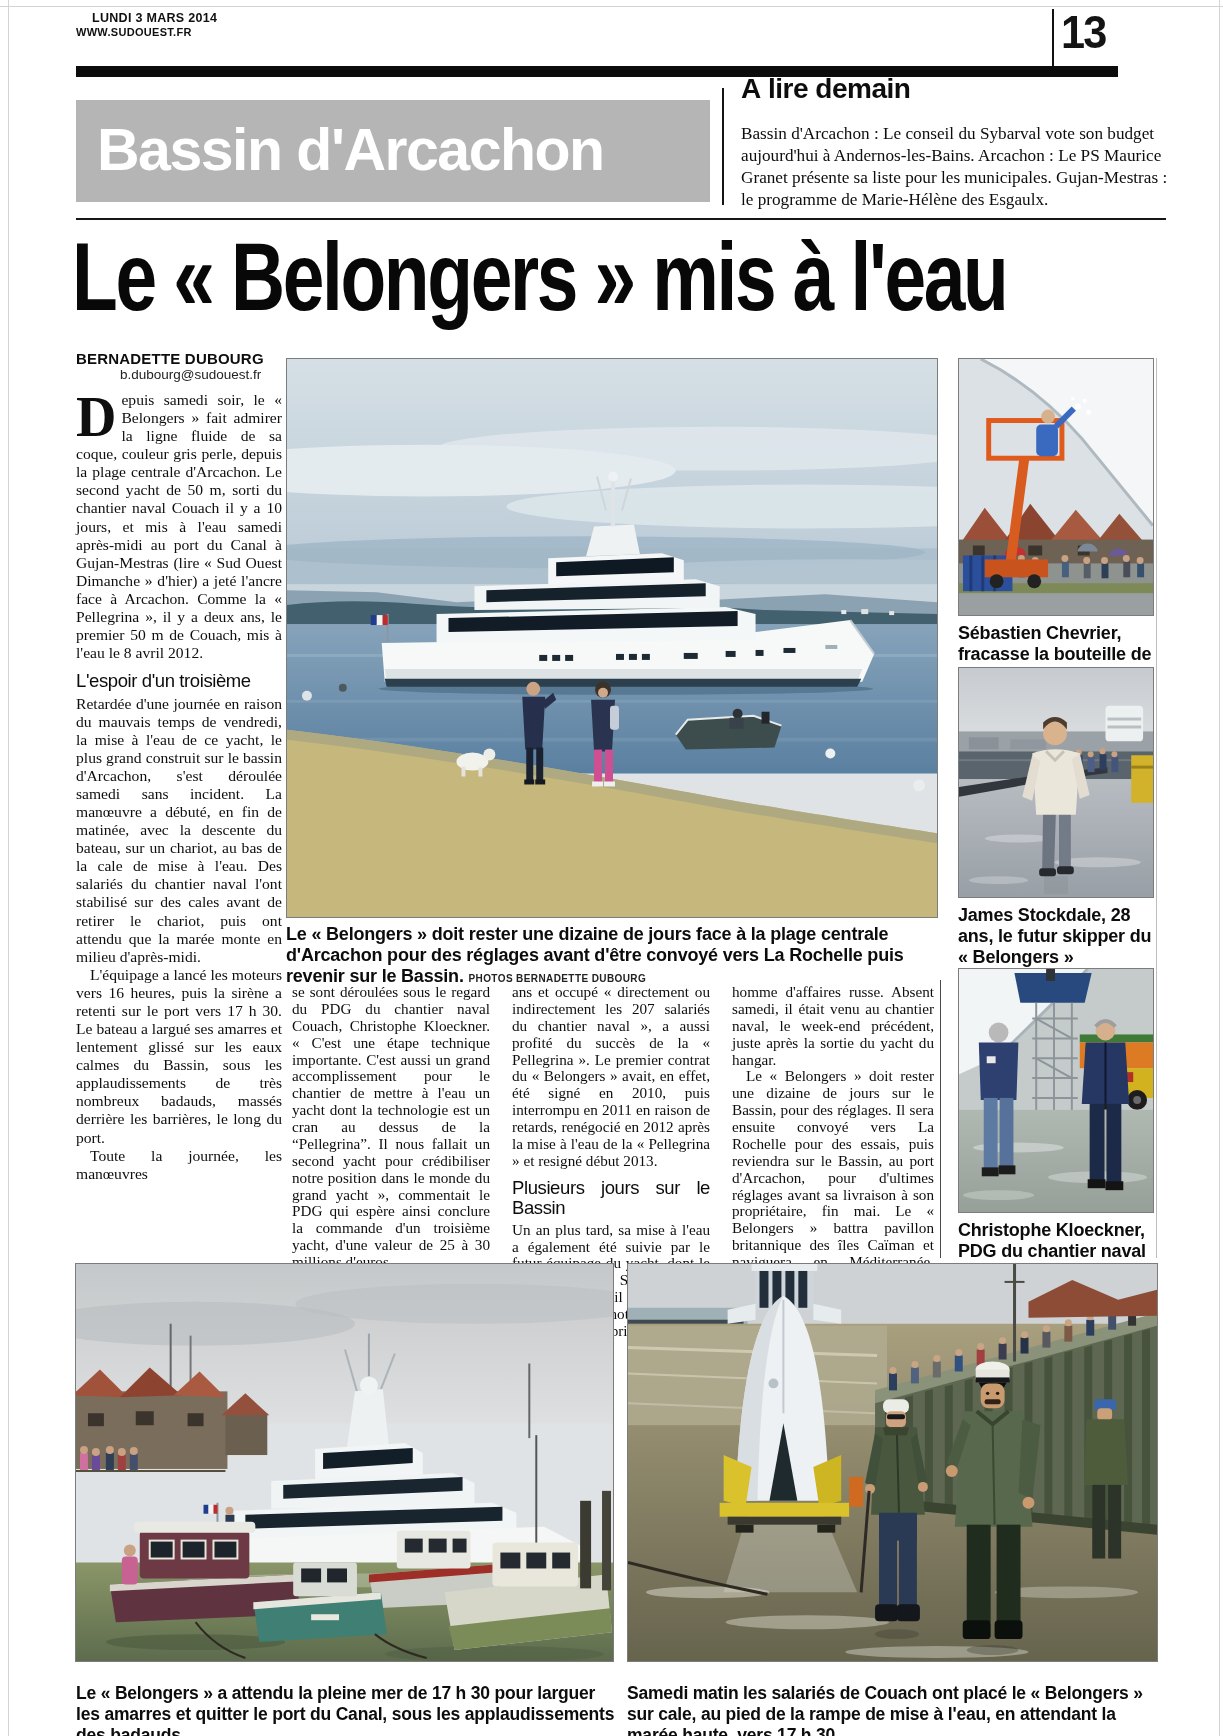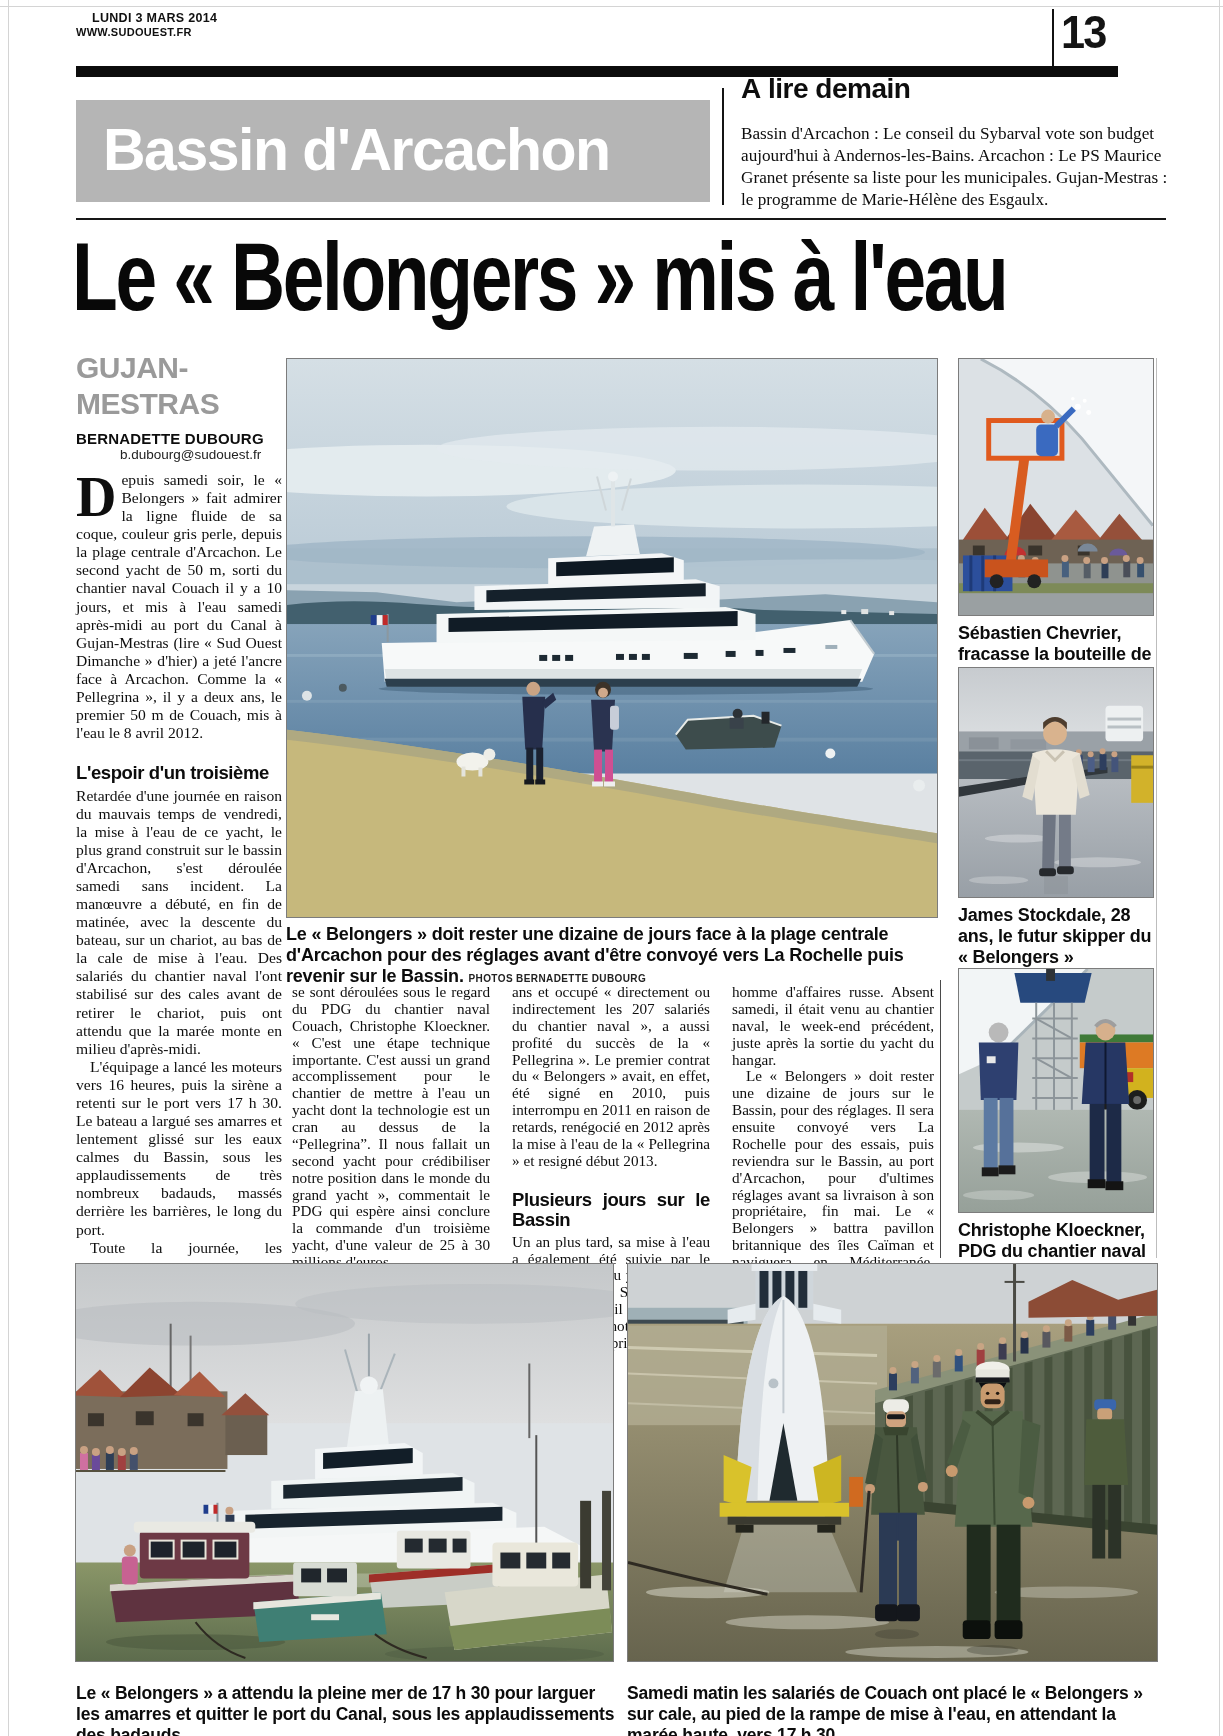--- a/index.html
+++ b/index.html
@@ -14,7 +14,7 @@
   .pageno{left:1061px;top:4px;font-size:47px;font-weight:700;letter-spacing:-2px;transform:scaleX(.92);transform-origin:0 0;color:#141414;}
   .topbar{left:76px;top:66px;width:1042px;height:11px;background:#0c0c0c;}
   .banner{left:76px;top:100px;width:634px;height:102px;background:#b5b5b5;color:#fff;
-          font-size:59px;font-weight:700;letter-spacing:-1.5px;line-height:100px;padding-left:27px;box-sizing:border-box;white-space:nowrap;}
+          font-size:59px;font-weight:700;letter-spacing:-1.5px;line-height:100px;padding-left:21px;box-sizing:border-box;white-space:nowrap;}
   .alire-rule{left:722px;top:88px;width:2px;height:117px;background:#141414;}
   .alire-title{left:741px;top:73px;font-size:28px;font-weight:700;letter-spacing:-.5px;color:#0d0d0d;}
   .alire-body{left:741px;top:111px;width:436px;font-family:"Liberation Serif",serif;font-size:17.2px;line-height:1.28;color:#0d0d0d;margin-top:12px;}

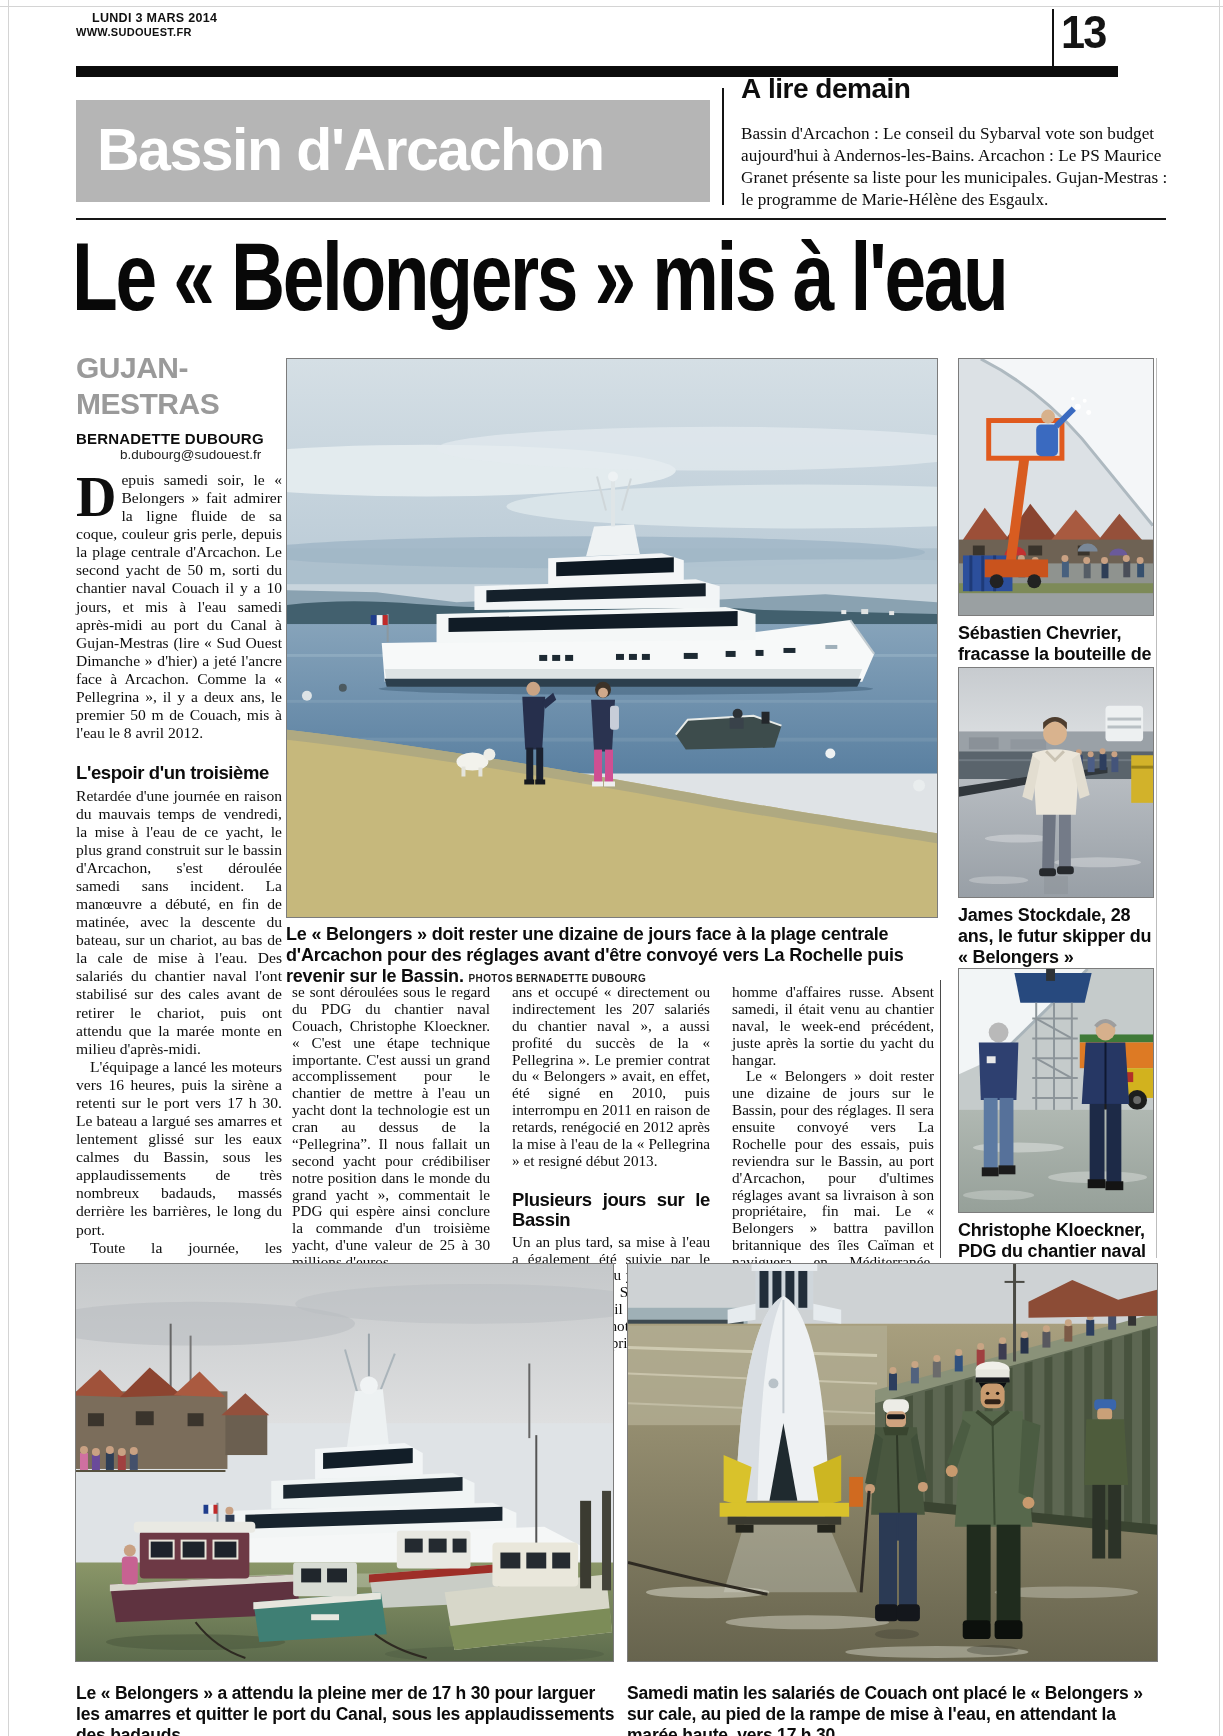--- a/index.html
+++ b/index.html
@@ -69,7 +69,6 @@
   <div class="abs headline">Le « Belongers » mis à l'eau</div>
 
   <div class="abs leftcol">
-    <div class="kicker">GUJAN-MESTRAS</div>
     <div class="byline">BERNADETTE DUBOURG</div>
     <div class="email">b.dubourg@sudouest.fr</div>
     <div class="bodytext">

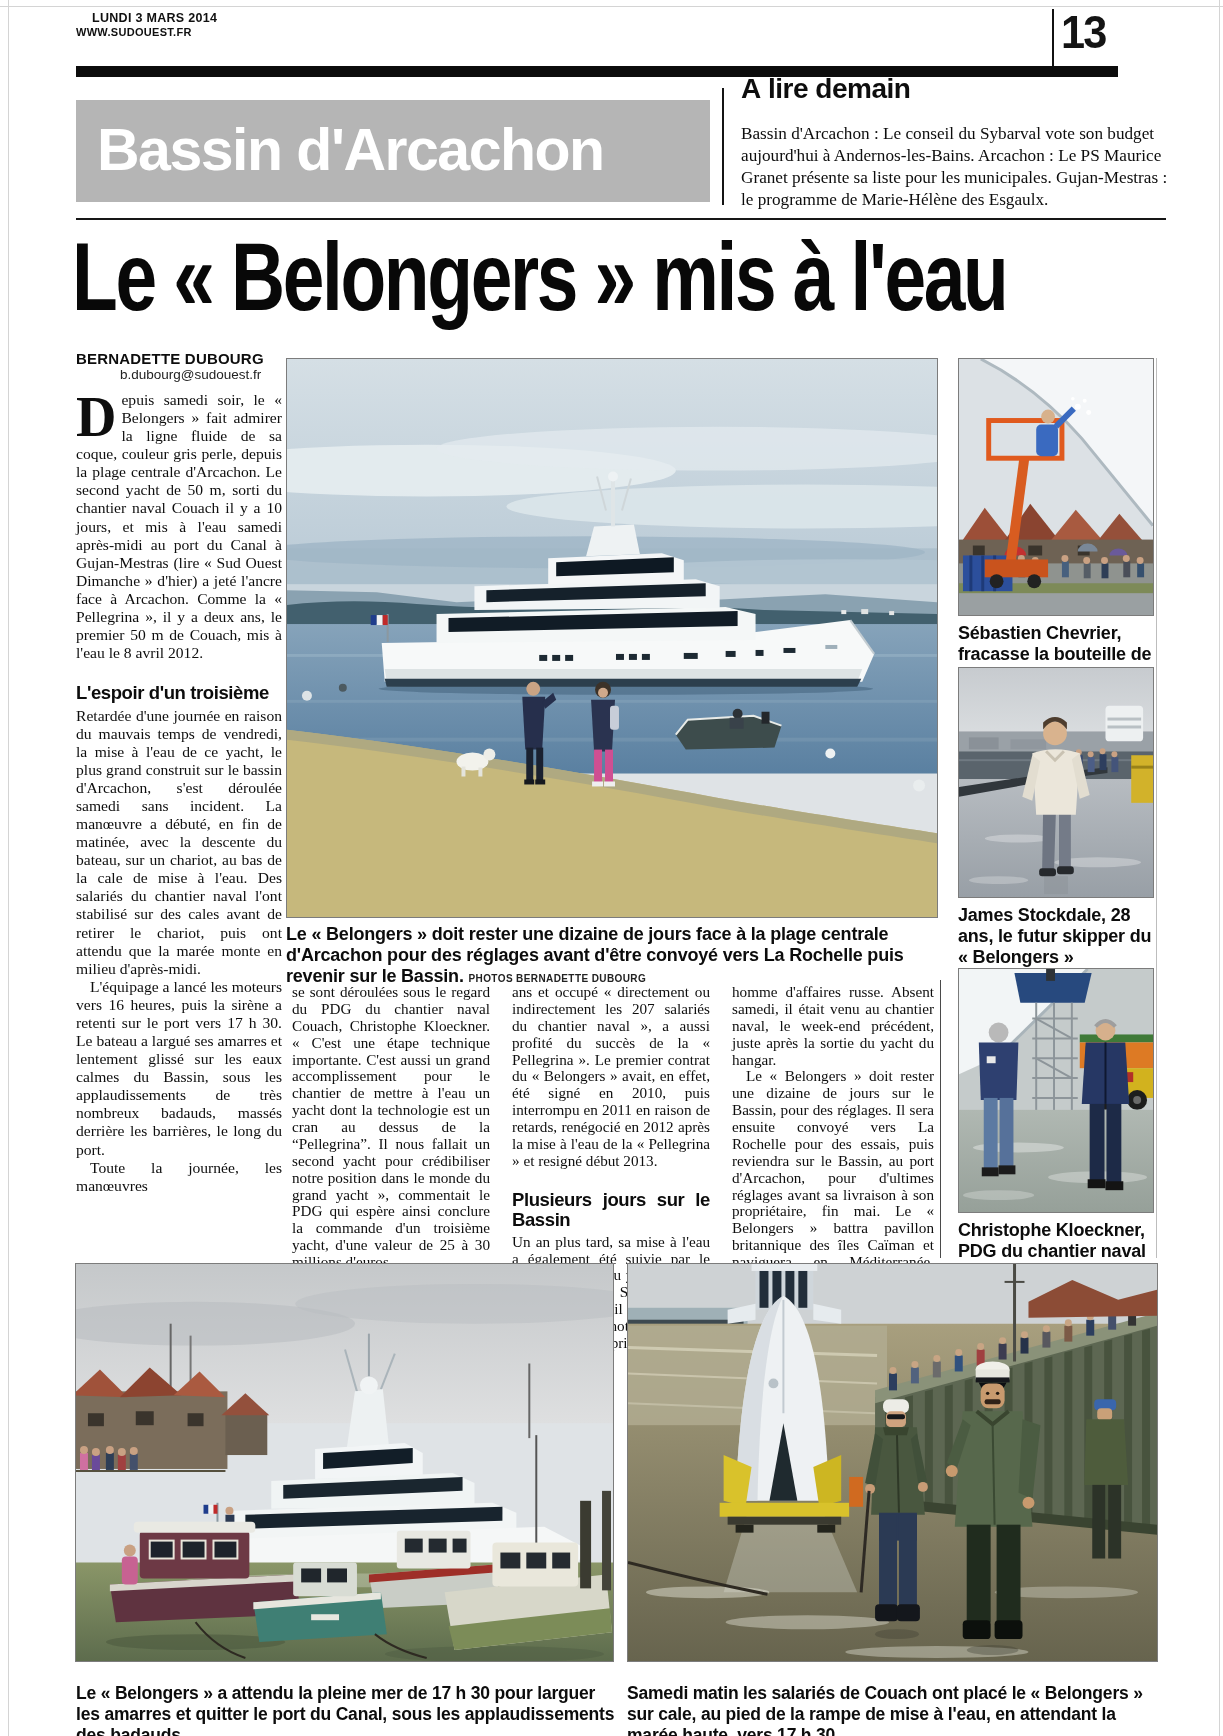--- a/index.html
+++ b/index.html
@@ -31,7 +31,7 @@
   .bodytext{font-family:"Liberation Serif",serif;font-size:15.6px;line-height:1.16;text-align:justify;color:#0e0e0e;}
   .bodytext p{margin:0;}
   .dropcap{float:left;font-weight:700;font-size:56px;line-height:.8;padding:4px 5px 0 0;}
-  .subhead{font-family:"Liberation Sans",sans-serif;font-size:18.5px;font-weight:700;letter-spacing:-.4px;margin:20px 0 3px 0;color:#0c0c0c;}
+  .subhead{font-family:"Liberation Sans",sans-serif;font-size:18.5px;font-weight:400;letter-spacing:-.4px;margin:8px 0 3px 0;color:#0c0c0c;}
   .indent{text-indent:14px;}
   
   .photo{border:1px solid #7c7c7c;box-sizing:border-box;background:#dfe3e6;overflow:hidden;}

